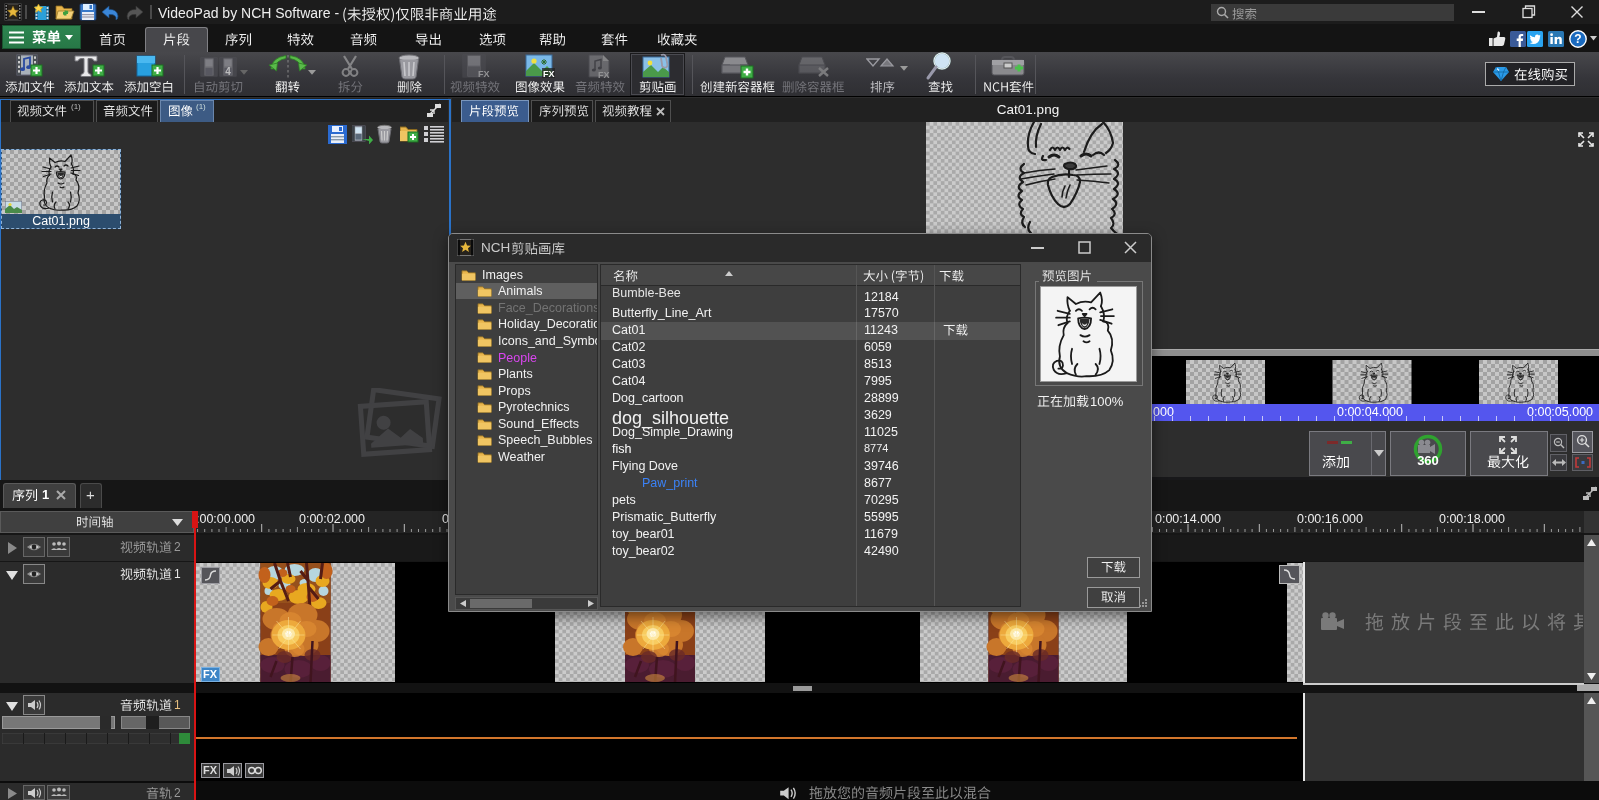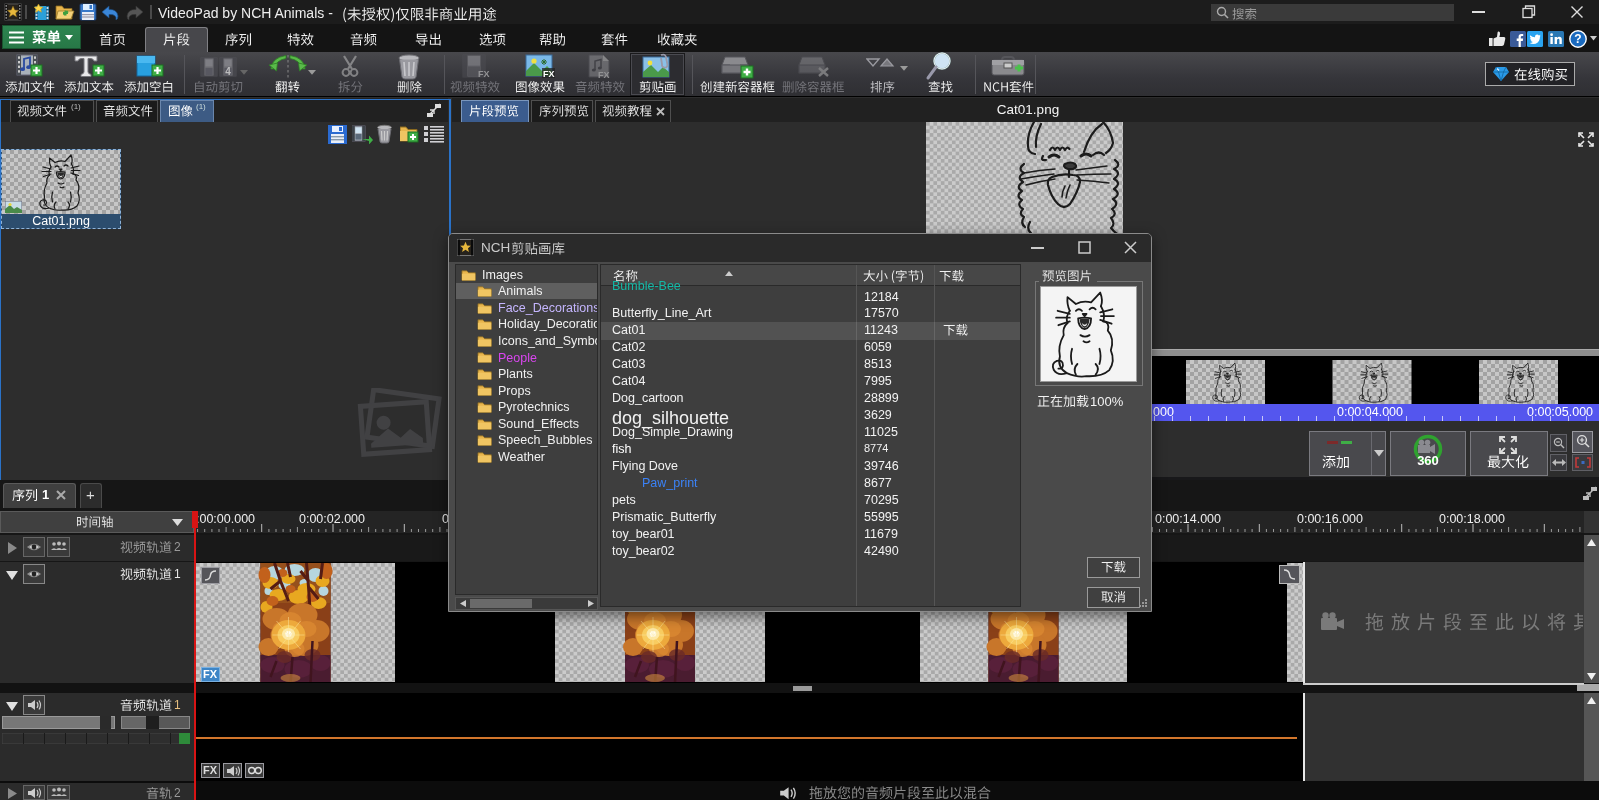--- a/index.html
+++ b/index.html
@@ -206,7 +206,7 @@
 <path d="M19 8 L12 2 L12 5.5 Q4 5 3 12 Q3 15 5 16 Q4 10 12 10.5 L12 14 Z" fill="#555" stroke="#333" stroke-width=".7"></path>
 </svg>
 <div class="abs" style="left:150px;top:5px;width:2px;height:14px;background:#4a4a4a"></div>
-<div class="lat" style="left:158px;top:4.5px;font-size:14px;color:#eee">VideoPad by NCH Animals - </div>
+<div class="lat" style="left:158px;top:4.5px;font-size:14px;color:#eee">VideoPad by NCH Software - </div>
 <svg class="abs " style="left:341.0px;top:5.0px" width="156" height="20">
     <path fill="#eee" transform="translate(1,14.5)" d="M3.5 2.8 4.3 2.5C3 0.4 2.4 -2 2.4 -4.5C2.4 -7 3 -9.4 4.3 -11.5L3.5 -11.9C2.1 -9.7 1.3 -7.4 1.3 -4.5C1.3 -1.7 2.1 0.7 3.5 2.8Z M11.6 -12.2V-9.8H6.8V-8.7H11.6V-6.2H5.8V-5.1H10.9C9.6 -3.3 7.4 -1.5 5.4 -0.6C5.6 -0.3 6 0.1 6.2 0.3C8.1 -0.6 10.2 -2.4 11.6 -4.3V1.2H12.7V-4.4C14.1 -2.4 16.2 -0.6 18.1 0.4C18.3 0.1 18.7 -0.4 18.9 -0.6C16.9 -1.5 14.7 -3.3 13.3 -5.1H18.6V-6.2H12.7V-8.7H17.6V-9.8H12.7V-12.2Z M32 -12.1C30.3 -11.6 27.2 -11.3 24.7 -11.2C24.8 -10.9 24.9 -10.6 24.9 -10.3C27.5 -10.5 30.7 -10.8 32.7 -11.3ZM25.2 -9.8C25.5 -9.1 25.9 -8.3 26 -7.8L26.9 -8.1C26.8 -8.7 26.4 -9.5 26 -10ZM28 -10.1C28.3 -9.4 28.5 -8.6 28.6 -8L29.5 -8.3C29.4 -8.8 29.2 -9.6 28.9 -10.3ZM24.6 -7.7V-5.4H25.6V-6.8H32.1V-5.4H33.1V-7.7H31.3C31.8 -8.4 32.3 -9.3 32.8 -10.1L31.7 -10.5C31.4 -9.6 30.8 -8.5 30.3 -7.7L30.4 -7.7ZM30.9 -4.2C30.4 -3.2 29.6 -2.4 28.7 -1.7C27.9 -2.4 27.3 -3.2 26.8 -4.2ZM25.3 -5.1V-4.2H26.5L25.9 -4C26.3 -2.9 27 -1.9 27.9 -1.2C26.7 -0.5 25.4 -0.1 24 0.2C24.2 0.4 24.4 0.9 24.5 1.1C26 0.8 27.4 0.3 28.7 -0.5C29.8 0.3 31.1 0.8 32.7 1.2C32.9 0.9 33.1 0.5 33.4 0.2C31.9 -0 30.6 -0.5 29.6 -1.1C30.8 -2.1 31.7 -3.3 32.2 -4.8L31.6 -5.1L31.4 -5.1ZM21.8 -12.2V-9.3H20V-8.2H21.8V-5.2L19.8 -4.6L20.1 -3.5L21.8 -4.1V-0.1C21.8 0.1 21.7 0.2 21.5 0.2C21.3 0.2 20.8 0.2 20.2 0.1C20.3 0.4 20.4 0.9 20.5 1.2C21.4 1.2 22 1.1 22.3 1C22.6 0.8 22.8 0.5 22.8 -0.1V-4.4L24.4 -4.9L24.3 -5.9L22.8 -5.5V-8.2H24.3V-9.3H22.8V-12.2Z M46.3 -9.8C45.8 -7.3 44.9 -5.2 43.8 -3.5C42.7 -5.2 42 -7.2 41.6 -9.8ZM40 -10.8V-9.8H40.5C41.1 -6.8 41.8 -4.5 43.1 -2.6C42 -1.3 40.6 -0.3 39.2 0.2C39.5 0.4 39.7 0.9 39.9 1.1C41.3 0.5 42.6 -0.5 43.7 -1.7C44.6 -0.6 45.7 0.3 47.2 1.2C47.3 0.9 47.6 0.6 47.9 0.3C46.5 -0.5 45.3 -1.5 44.4 -2.6C45.9 -4.6 47 -7.2 47.5 -10.7L46.8 -10.9L46.6 -10.8ZM37 -12.2V-9.1H34.6V-8.1H36.7C36.2 -6.1 35.2 -3.8 34.2 -2.6C34.4 -2.3 34.7 -1.8 34.8 -1.5C35.6 -2.5 36.4 -4.3 37 -6.1V1.1H38V-6.2C38.7 -5.4 39.5 -4.3 39.8 -3.8L40.5 -4.7C40.1 -5.2 38.5 -7 38 -7.5V-8.1H40V-9.1H38V-12.2Z M49.8 2.8C51.2 0.7 52 -1.7 52 -4.5C52 -7.4 51.2 -9.7 49.8 -11.9L49 -11.5C50.3 -9.4 50.9 -7 50.9 -4.5C50.9 -2 50.3 0.4 49 2.5Z M58.6 -10.6V-9.6H59.3L59.1 -9.5C59.7 -6.8 60.6 -4.5 61.9 -2.7C60.7 -1.3 59.2 -0.3 57.6 0.2C57.8 0.5 58.1 0.9 58.3 1.1C59.9 0.5 61.3 -0.5 62.6 -1.8C63.7 -0.6 65 0.4 66.7 1.1C66.8 0.8 67.1 0.4 67.4 0.2C65.7 -0.4 64.4 -1.4 63.3 -2.6C64.8 -4.6 66 -7.1 66.5 -10.4L65.8 -10.6L65.6 -10.6ZM60.1 -9.6H65.3C64.8 -7.1 63.8 -5.1 62.6 -3.5C61.5 -5.2 60.7 -7.2 60.1 -9.6ZM57.6 -12.1C56.7 -9.8 55.2 -7.6 53.7 -6.2C53.9 -5.9 54.2 -5.3 54.3 -5.1C54.9 -5.6 55.5 -6.3 56 -7V1.1H57.1V-8.6C57.7 -9.6 58.2 -10.7 58.6 -11.8Z M69.1 -11.6V1.1H70.1V-10.6H72.2C71.9 -9.6 71.5 -8.4 71.1 -7.3C72.1 -6.2 72.4 -5.2 72.4 -4.4C72.4 -3.9 72.3 -3.5 72.1 -3.3C71.9 -3.3 71.8 -3.2 71.6 -3.2C71.4 -3.2 71.1 -3.2 70.8 -3.2C70.9 -3 71 -2.5 71 -2.3C71.4 -2.3 71.7 -2.3 72 -2.3C72.3 -2.3 72.6 -2.4 72.8 -2.6C73.2 -2.9 73.3 -3.5 73.3 -4.3C73.3 -5.2 73.1 -6.2 72.1 -7.4C72.5 -8.6 73.1 -10 73.5 -11.2L72.8 -11.6L72.6 -11.6ZM79.6 -7.9V-6.1H75.3V-7.9ZM79.6 -8.8H75.3V-10.6H79.6ZM74.2 1.2C74.4 1 74.9 0.8 77.9 0C77.9 -0.2 77.8 -0.7 77.9 -1L75.3 -0.4V-5.2H76.7C77.4 -2.3 78.8 -0 81.1 1.1C81.2 0.8 81.5 0.3 81.8 0.1C80.6 -0.4 79.7 -1.2 79 -2.2C79.8 -2.7 80.7 -3.3 81.5 -3.9L80.8 -4.7C80.2 -4.2 79.3 -3.5 78.5 -3C78.1 -3.6 77.9 -4.4 77.6 -5.2H80.6V-11.5H74.2V-0.8C74.2 -0.2 73.9 0.1 73.7 0.3C73.8 0.5 74.1 0.9 74.2 1.2Z M90.7 -12.1V1.2H91.8V-2.3H96.2V-3.4H91.8V-5.7H95.6V-6.7H91.8V-8.9H95.9V-10H91.8V-12.1ZM83.1 -3.4V-2.3H87.4V1.1H88.5V-12.1H87.4V-10H83.4V-8.9H87.4V-6.7H83.7V-5.7H87.4V-3.4Z M100.8 -9.3C101.1 -8.8 101.5 -8.1 101.7 -7.6L102.7 -8C102.5 -8.5 102.1 -9.1 101.7 -9.7ZM104.9 -5.9C105.9 -5.2 107.1 -4.2 107.8 -3.6L108.4 -4.4C107.8 -4.9 106.5 -5.9 105.5 -6.5ZM102.5 -6.4C101.9 -5.7 100.9 -4.9 100 -4.4C100.2 -4.2 100.4 -3.7 100.5 -3.6C101.4 -4.2 102.6 -5.2 103.3 -6ZM106.4 -9.6C106.1 -9 105.7 -8.2 105.3 -7.6H98.5V1.1H99.6V-6.7H108.6V-0.1C108.6 0.2 108.5 0.2 108.3 0.2C108.1 0.3 107.2 0.3 106.3 0.2C106.5 0.5 106.6 0.8 106.7 1.1C107.9 1.1 108.6 1.1 109.1 0.9C109.5 0.8 109.6 0.5 109.6 -0V-7.6H106.4C106.8 -8.1 107.2 -8.7 107.5 -9.3ZM101.4 -4V-0H102.3V-0.7H106.7V-4ZM102.3 -3.2H105.8V-1.5H102.3ZM103.2 -12C103.4 -11.6 103.6 -11 103.8 -10.6H97.7V-9.7H110.4V-10.6H105C104.8 -11.1 104.5 -11.7 104.2 -12.2Z M123.7 -8.8C123.1 -7.2 122.1 -5.1 121.3 -3.8L122.2 -3.3C123 -4.7 124 -6.7 124.7 -8.3ZM112.5 -8.5C113.3 -6.9 114.1 -4.7 114.5 -3.4L115.6 -3.8C115.2 -5.1 114.3 -7.2 113.5 -8.8ZM119.8 -12V-0.7H117.3V-12H116.2V-0.7H112.2V0.4H125V-0.7H120.9V-12Z M128 -11.2V-5.9C128 -3.9 127.9 -1.3 126.3 0.5C126.5 0.7 126.9 1 127.1 1.2C128.2 0 128.7 -1.7 128.9 -3.3H132.6V1H133.7V-3.3H137.6V-0.3C137.6 -0.1 137.5 0 137.2 0C136.9 0.1 135.9 0.1 134.9 0C135.1 0.3 135.2 0.8 135.3 1.1C136.7 1.1 137.5 1.1 138 0.9C138.5 0.7 138.7 0.4 138.7 -0.3V-11.2ZM129.1 -10.1H132.6V-7.8H129.1ZM137.6 -10.1V-7.8H133.7V-10.1ZM129.1 -6.8H132.6V-4.3H129C129.1 -4.9 129.1 -5.4 129.1 -5.9ZM137.6 -6.8V-4.3H133.7V-6.8Z M146.5 -4.6C146 -3.6 145.3 -2.7 144.5 -2C144.7 -1.9 145.1 -1.6 145.3 -1.4C146.1 -2.1 146.9 -3.3 147.4 -4.3ZM150.9 -4.2C151.7 -3.4 152.6 -2.2 152.9 -1.5L153.8 -1.9C153.5 -2.7 152.6 -3.8 151.8 -4.6ZM141.4 -11C142.3 -10.4 143.4 -9.6 143.9 -9.1L144.7 -9.8C144.1 -10.4 143 -11.2 142.2 -11.6ZM145 -6.1V-5.2H148.8V-1.9C148.8 -1.8 148.7 -1.7 148.5 -1.7C148.3 -1.7 147.8 -1.7 147.1 -1.7C147.3 -1.4 147.4 -1 147.5 -0.8C148.4 -0.8 148.9 -0.8 149.3 -0.9C149.7 -1.1 149.8 -1.4 149.8 -1.9V-5.2H153.9V-6.1H149.8V-7.6H152V-8.5H146.6V-7.6H148.8V-6.1ZM144 -7.1H141V-6.1H142.9V-1.5C142.3 -1.2 141.6 -0.6 140.9 0.2L141.6 1.1C142.3 0.2 143 -0.7 143.5 -0.7C143.9 -0.7 144.4 -0.2 144.9 0.2C145.9 0.8 147.1 1 148.9 1C150.5 1 152.9 0.9 153.9 0.8C153.9 0.5 154.1 -0 154.2 -0.3C152.8 -0.1 150.6 -0 148.9 -0C147.3 -0 146.1 -0.1 145.2 -0.7C144.6 -1.1 144.3 -1.4 144 -1.5ZM149 -12.3C148 -10.7 146.1 -9.2 144.2 -8.4C144.4 -8.1 144.8 -7.8 144.9 -7.5C146.5 -8.3 148 -9.5 149.2 -10.9C150.3 -9.5 152.1 -8.3 153.6 -7.7C153.8 -8 154.1 -8.4 154.4 -8.7C152.7 -9.2 150.8 -10.4 149.7 -11.6L150 -11.9Z"></path>
   </svg>

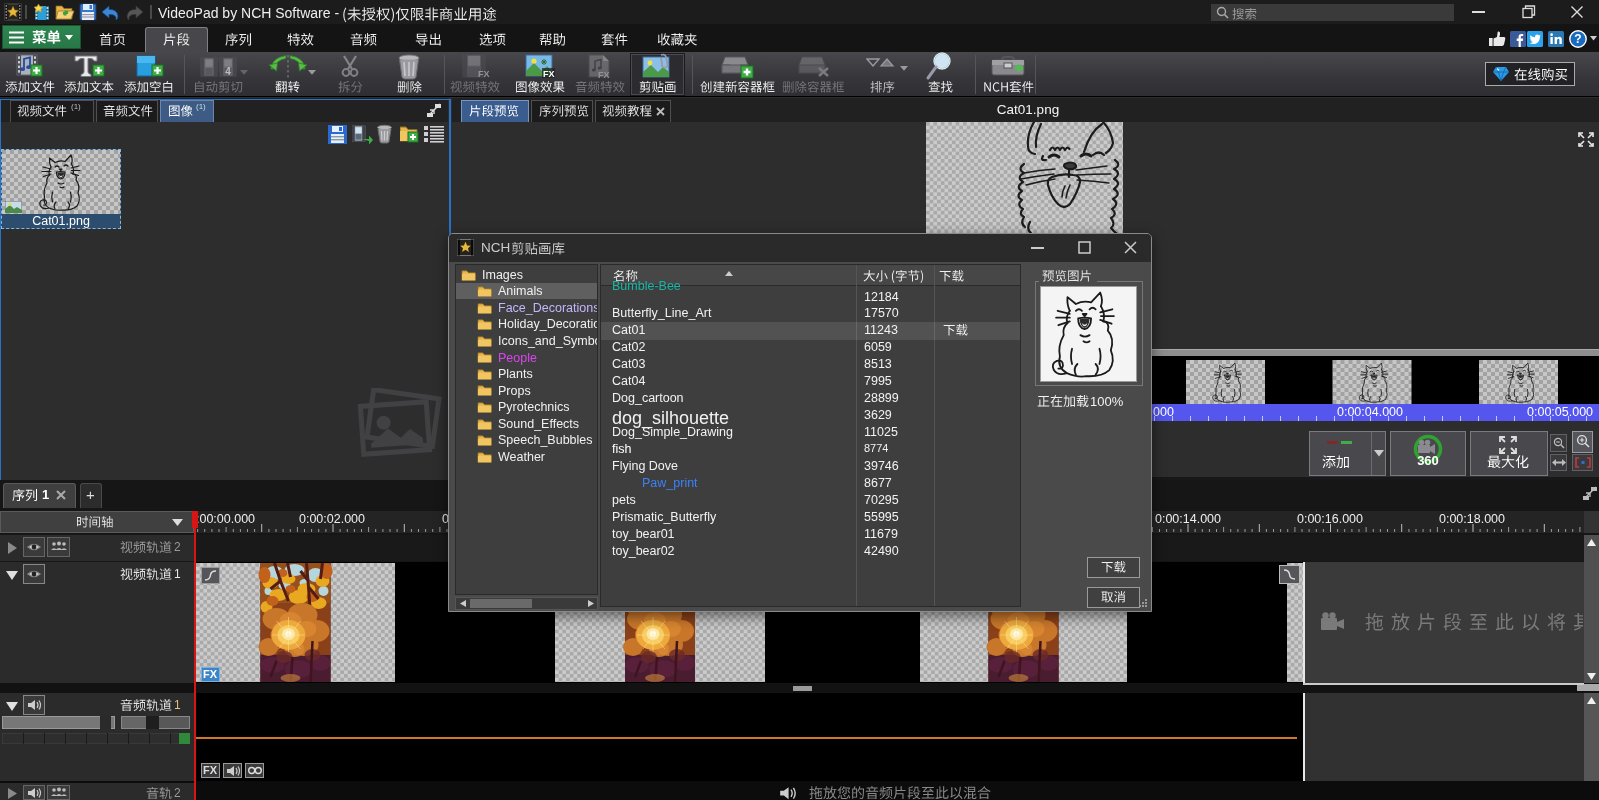--- a/index.html
+++ b/index.html
@@ -1269,7 +1269,7 @@
   </svg>
 <div class="abs" style="left:856px;top:265px;width:1px;height:341px;background:#555"></div>
 <div class="abs" style="left:934px;top:265px;width:1px;height:341px;background:#555"></div>
-<div class="lat" style="left:612px;top:279px;font-size:12.5px;color:#14b8a6">Bumble-Bee</div>
+<div class="lat" style="left:612px;top:286px;font-size:12.5px;color:#e5e5e5">Bumble-Bee</div>
 <div class="lat" style="left:864px;top:289.5px;font-size:12.5px;color:#f2f2f2">12184</div>
 <div class="lat" style="left:612px;top:306.4px;font-size:12.5px;color:#f2f2f2">Butterfly_Line_Art</div>
 <div class="lat" style="left:864px;top:306.4px;font-size:12.5px;color:#f2f2f2">17570</div>

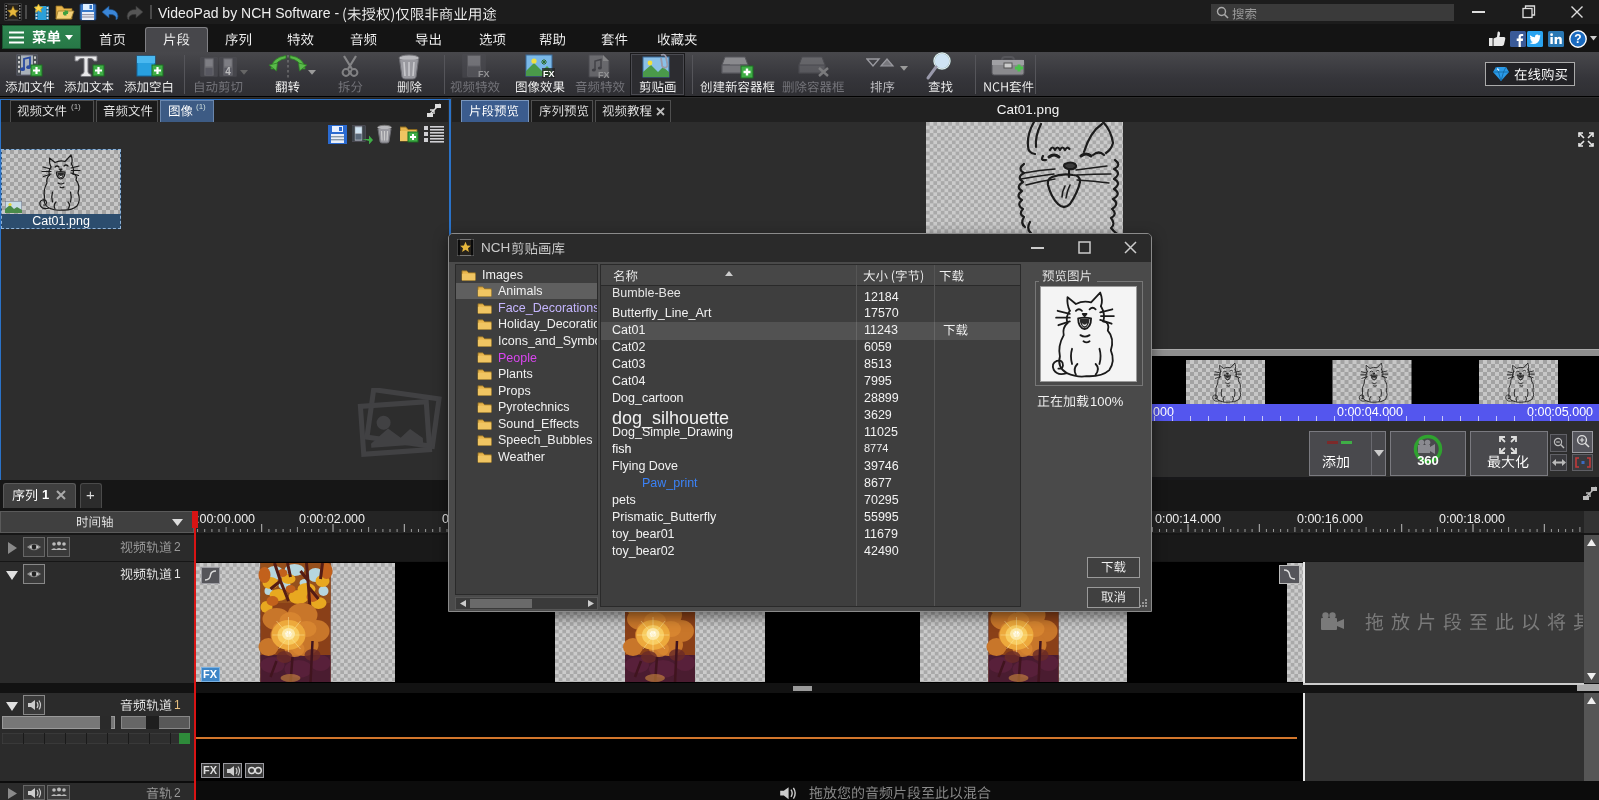--- a/index.html
+++ b/index.html
@@ -1189,7 +1189,7 @@
         <use href="#folder"></use>
       </g>
     </svg>
-    <div class="lat" style="left:42px;top:35.8px;font-size:12.5px;color:#c4b5fd">Face_Decorations</div>
+    <div class="lat" style="left:42px;top:35.8px;font-size:12.5px;color:#737373">Face_Decorations</div>
     <svg class="abs" style="left:21px;top:52.2px" width="16" height="14">
       <g transform="scale(0.95)">
         <use href="#folder"></use>

